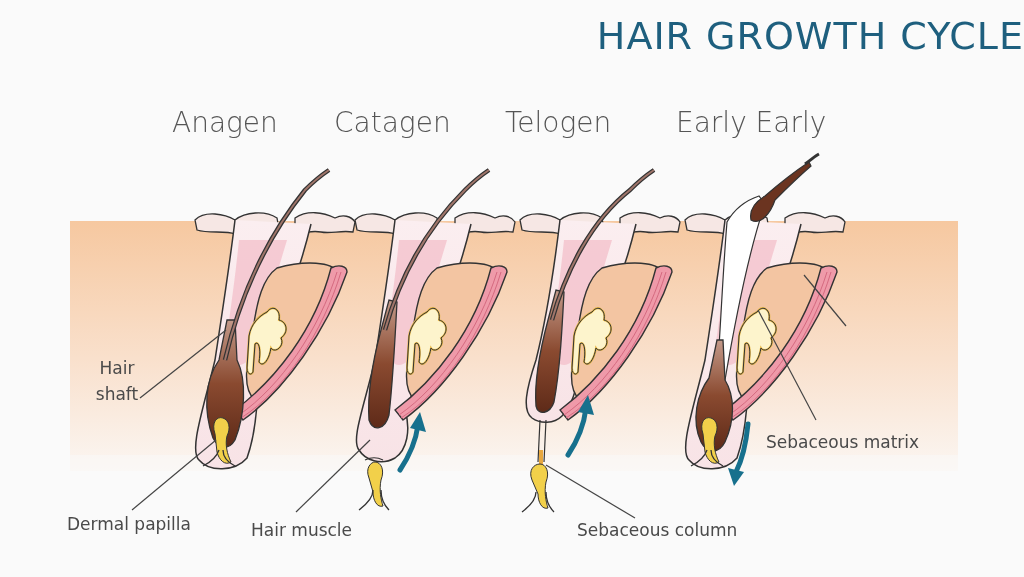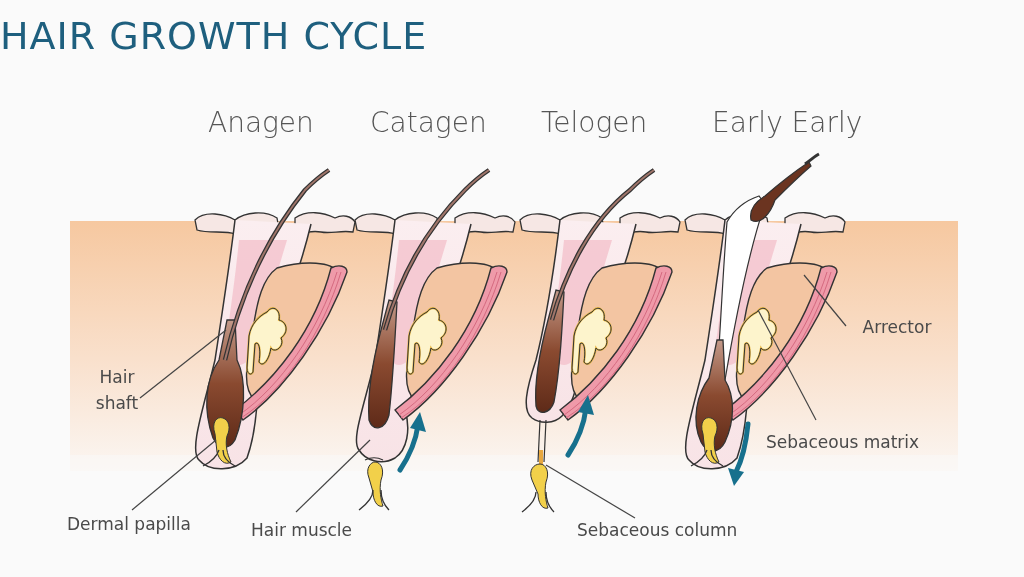--- a/index.html
+++ b/index.html
@@ -5,7 +5,7 @@
   html, body { margin: 0; padding: 0; background: #fafafa; }
   body { width: 1024px; height: 577px; position: relative; overflow: hidden;
          font-family: "Liberation Sans", sans-serif; }
-  .title { position: absolute; left: 0; width: 1024px; top: 14px; text-align: left;
+  .title { position: absolute; left: 0; width: 1024px; top: 14px; text-align: right;
            font-family: "DejaVu Sans", sans-serif; font-size: 38px; letter-spacing: 1px;
            color: #1e5f7e; font-weight: normal; margin: 0; }
   .stage-label { position: absolute; top: 106px; font-family: "DejaVu Sans", sans-serif;

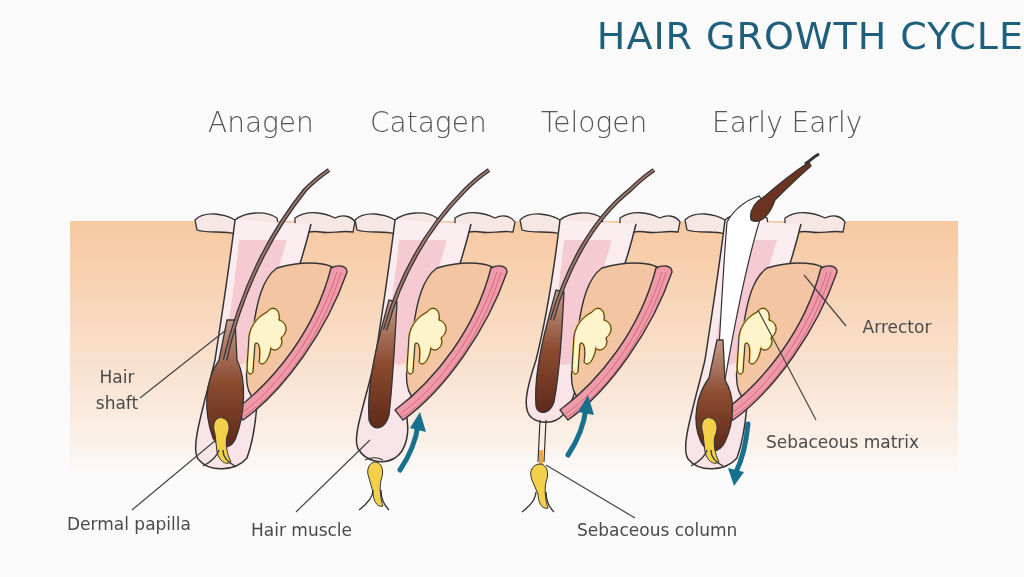--- a/index.html
+++ b/index.html
@@ -9,7 +9,7 @@
            font-family: "DejaVu Sans", sans-serif; font-size: 38px; letter-spacing: 1px;
            color: #1e5f7e; font-weight: normal; margin: 0; }
   .stage-label { position: absolute; top: 106px; font-family: "DejaVu Sans", sans-serif;
-                 font-size: 28px; color: #555; font-weight: 300; white-space: nowrap; margin-left: 36px; }
+                 font-size: 28px; color: #555; font-weight: 300; white-space: nowrap; }
   .lbl { position: absolute; font-family: "DejaVu Sans", sans-serif; font-size: 17px;
          color: #4a4a4a; white-space: nowrap; line-height: 26px; }
   .lbl.c { text-align: center; }

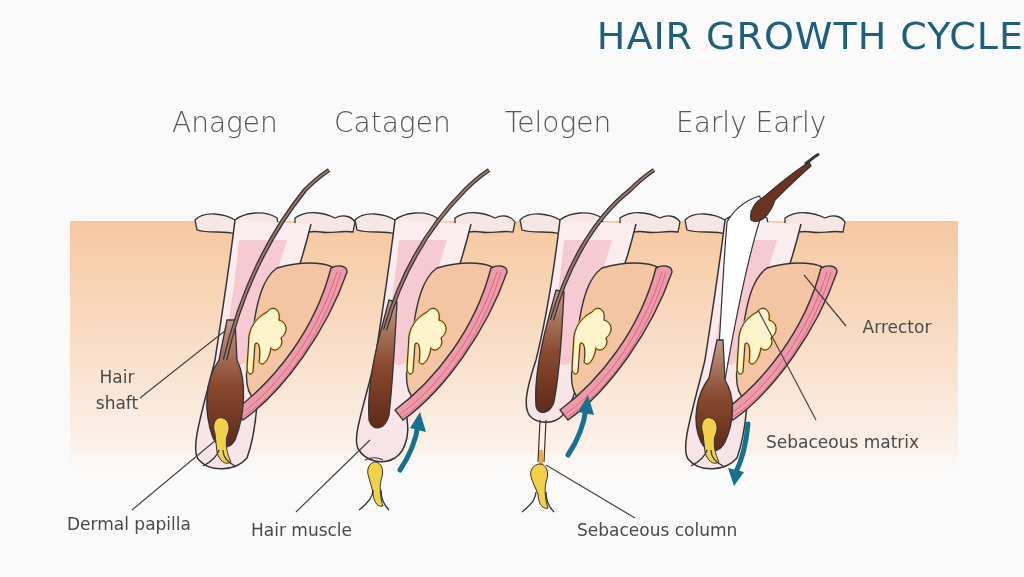--- a/index.html
+++ b/index.html
@@ -160,7 +160,6 @@
 <div class="lbl" style="left:251px; top:517px">Hair muscle</div>
 <div class="lbl" style="left:577px; top:517px">Sebaceous column</div>
 <div class="lbl c" style="left:842px; top:314px; width:110px">
-  <div>Arrector</div>
 </div>
 <div class="lbl" style="left:766px; top:429px">Sebaceous matrix</div>
 

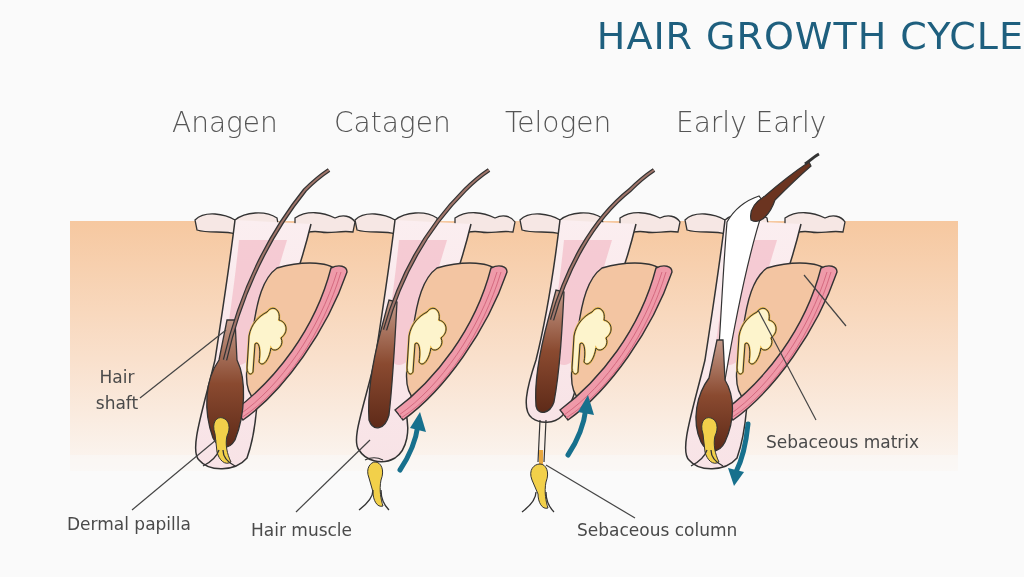--- a/index.html
+++ b/index.html
@@ -152,7 +152,7 @@
   </g>
 </svg>
 
-<div class="lbl c" style="left:92px; top:364px; width:50px">
+<div class="lbl c" style="left:92px; top:355px; width:50px">
   <div>Hair</div>
   <div>shaft</div>
 </div>

